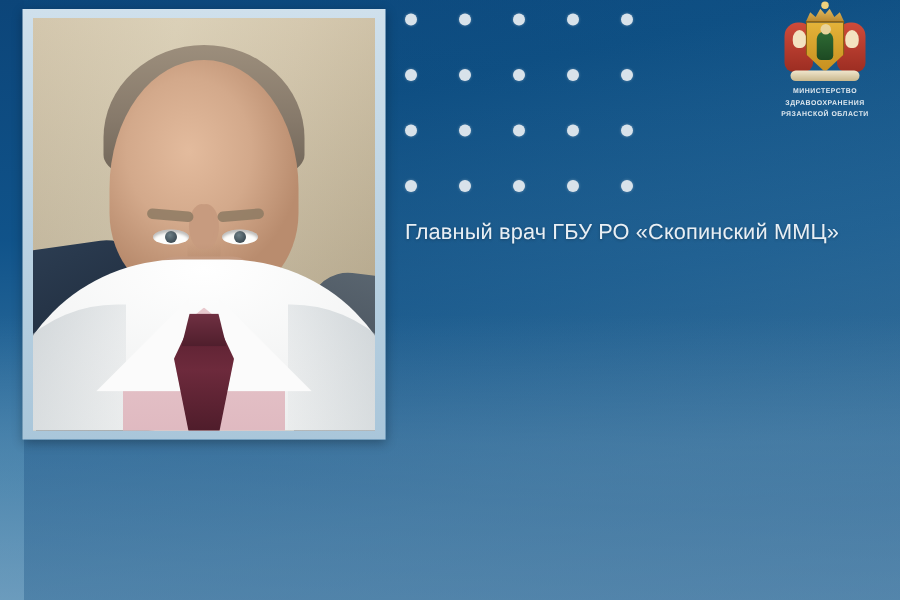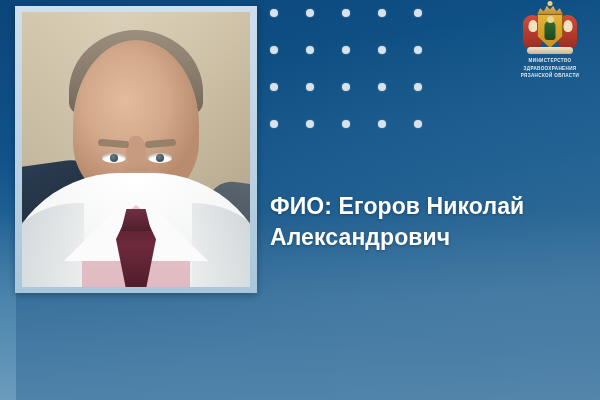--- a/index.html
+++ b/index.html
@@ -293,6 +293,7 @@
       <span class="dot" style="left: 144px; top: 111px; background: rgb(216, 226, 234);"></span>
     </div>
 
+  <div class="subtitle">Главный врач ГБУ РО «Скопинский ММЦ»</div>
   <div class="title">ФИО: Егоров Николай Александрович</div>
 
   <div class="emblem">

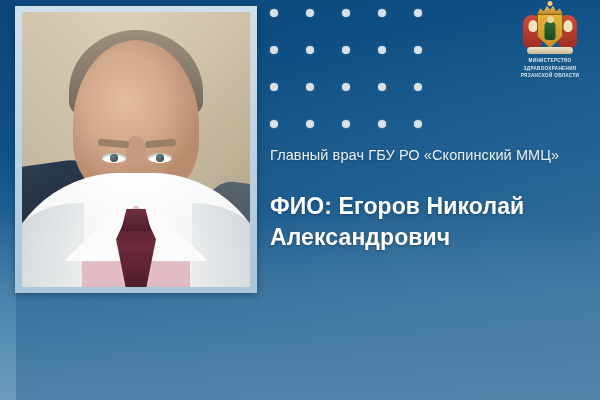--- a/index.html
+++ b/index.html
@@ -294,7 +294,6 @@
     </div>
 
   <div class="subtitle">Главный врач ГБУ РО «Скопинский ММЦ»</div>
-  <div class="title">ФИО: Егоров Николай Александрович</div>
 
   <div class="emblem">
     <div class="coa">

